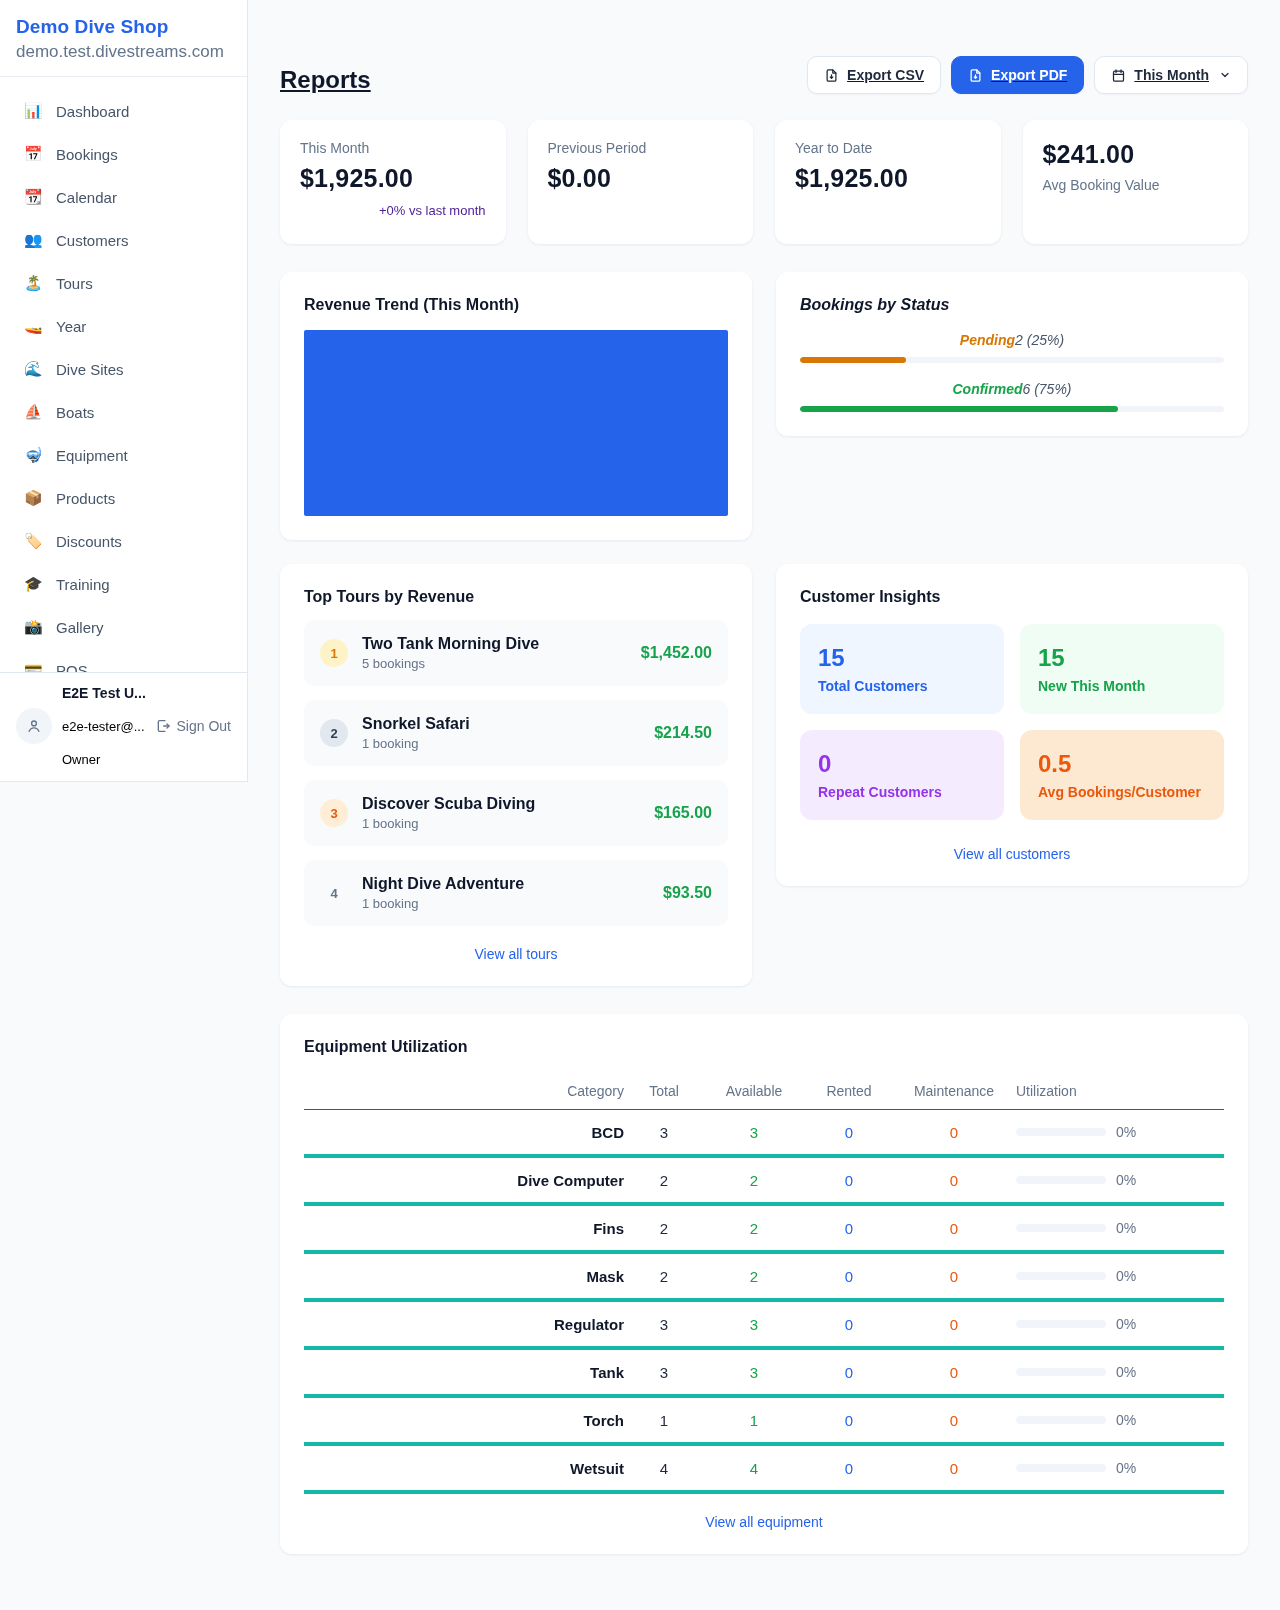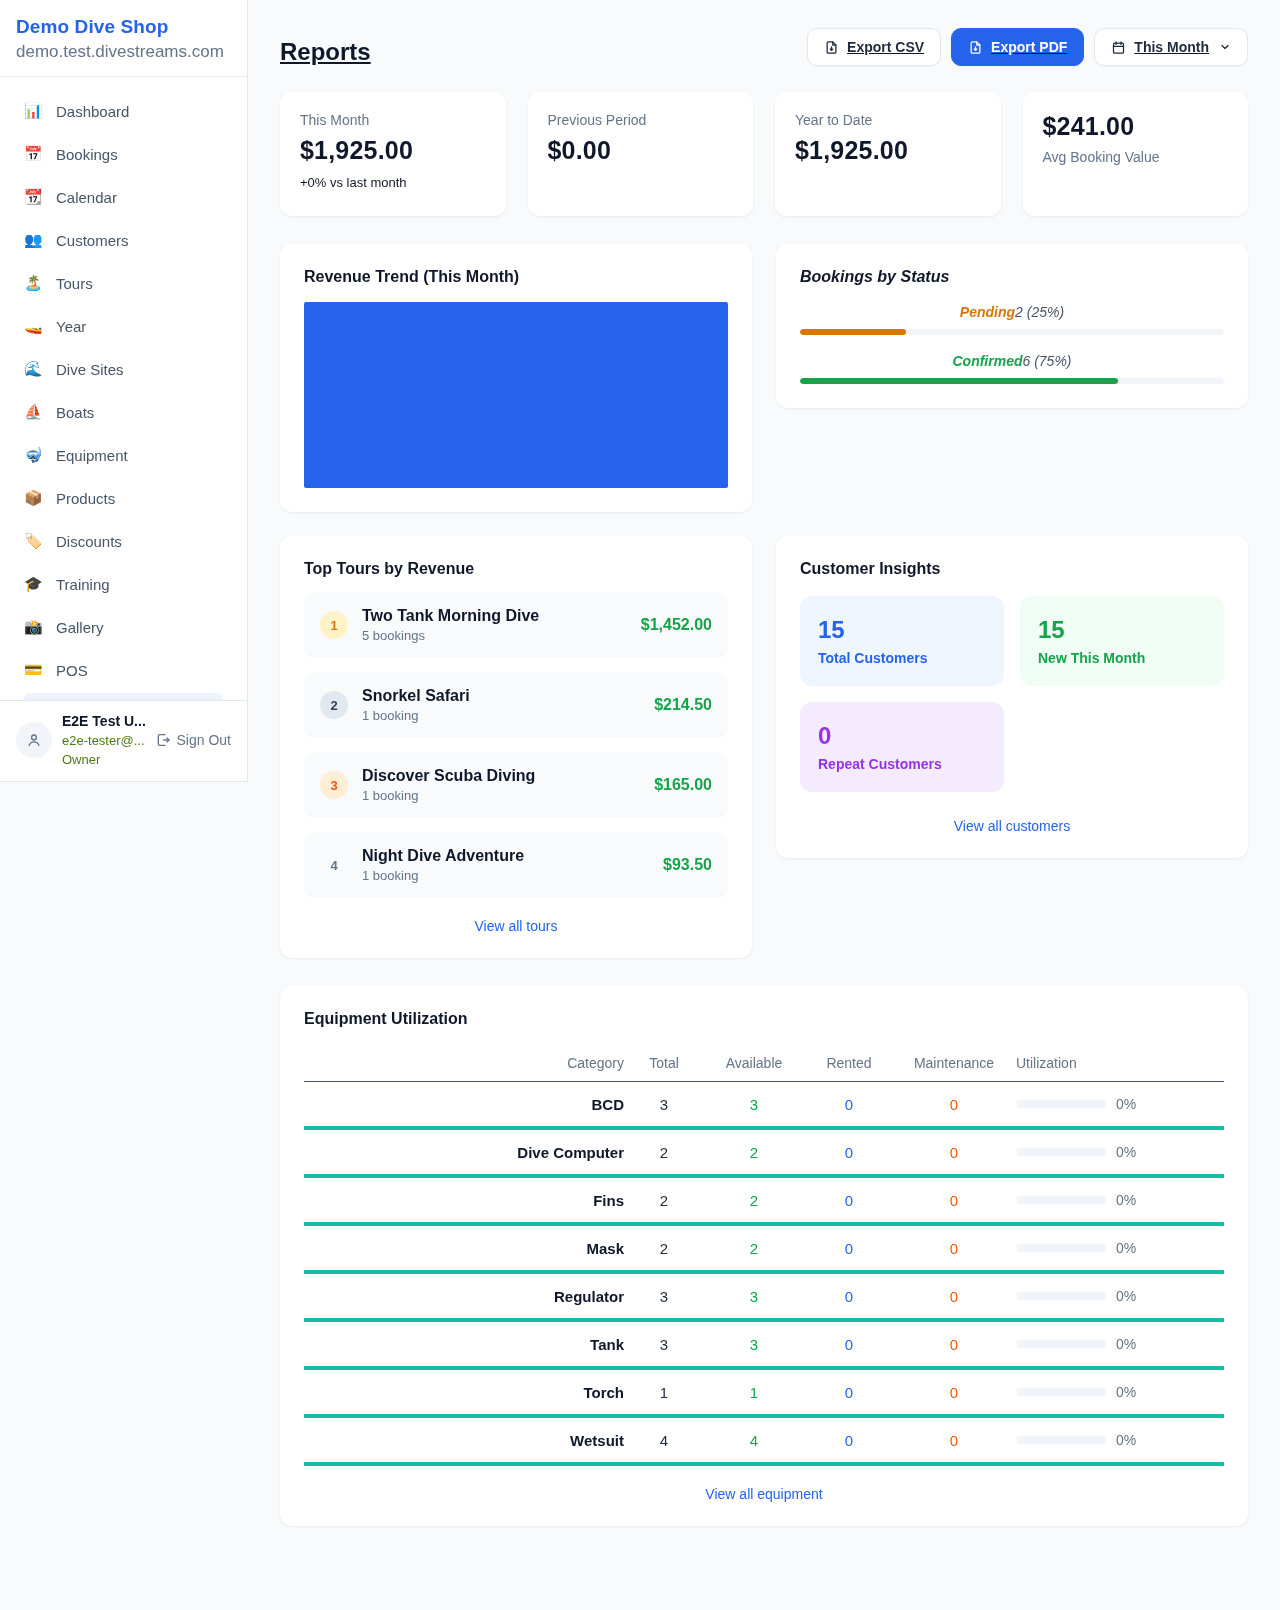--- a/index.html
+++ b/index.html
@@ -48,6 +48,7 @@
     border:1px solid #e2e8f0; border-radius:10px; background:#fff;
     font-size:14px; font-weight:600; color:#1e293b; cursor:pointer;
     box-shadow:0 1px 2px rgba(15,23,42,.04);
+    margin-top:28px;
   }
   .btn-primary { background:#2563eb; border-color:#2563eb; color:#fff; }
   .chev { margin-left:2px; }

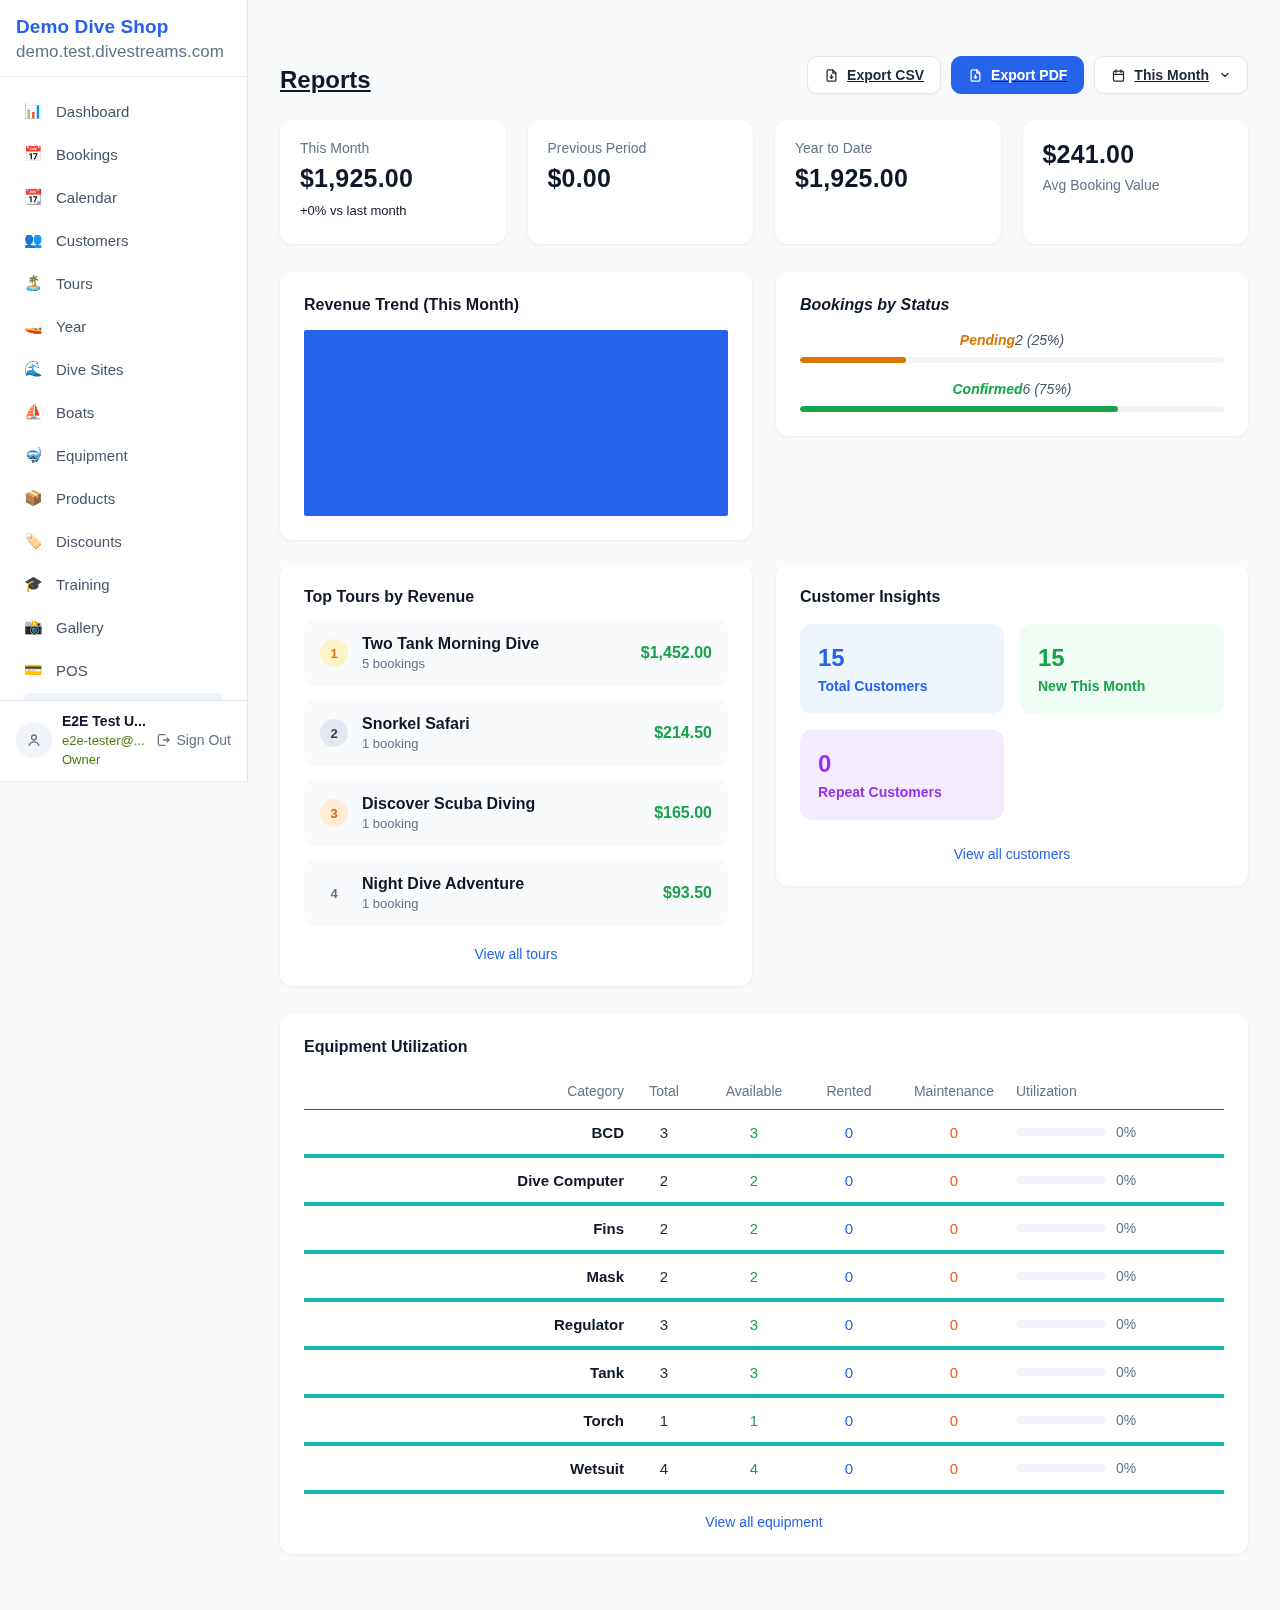--- a/index.html
+++ b/index.html
@@ -64,7 +64,7 @@
   .stat-card { background:#fff; border-radius:12px; padding:20px; box-shadow:0 1px 3px rgba(15,23,42,.07); min-height:124px; }
   .stat-label { font-size:14px; color:#64748b; }
   .stat-value { font-size:25px; font-weight:800; color:#0f172a; margin-top:8px; letter-spacing:.2px; }
-  .stat-delta { font-size:13px; color:#0f172a; margin-top:10px; }
+  .stat-delta { font-size:13px; color:#4c1d95; margin-top:10px;text-align:right; }
   .stat-card.value-first .stat-value { margin-top:0; }
   .stat-card.value-first .stat-label { margin-top:8px; }
 

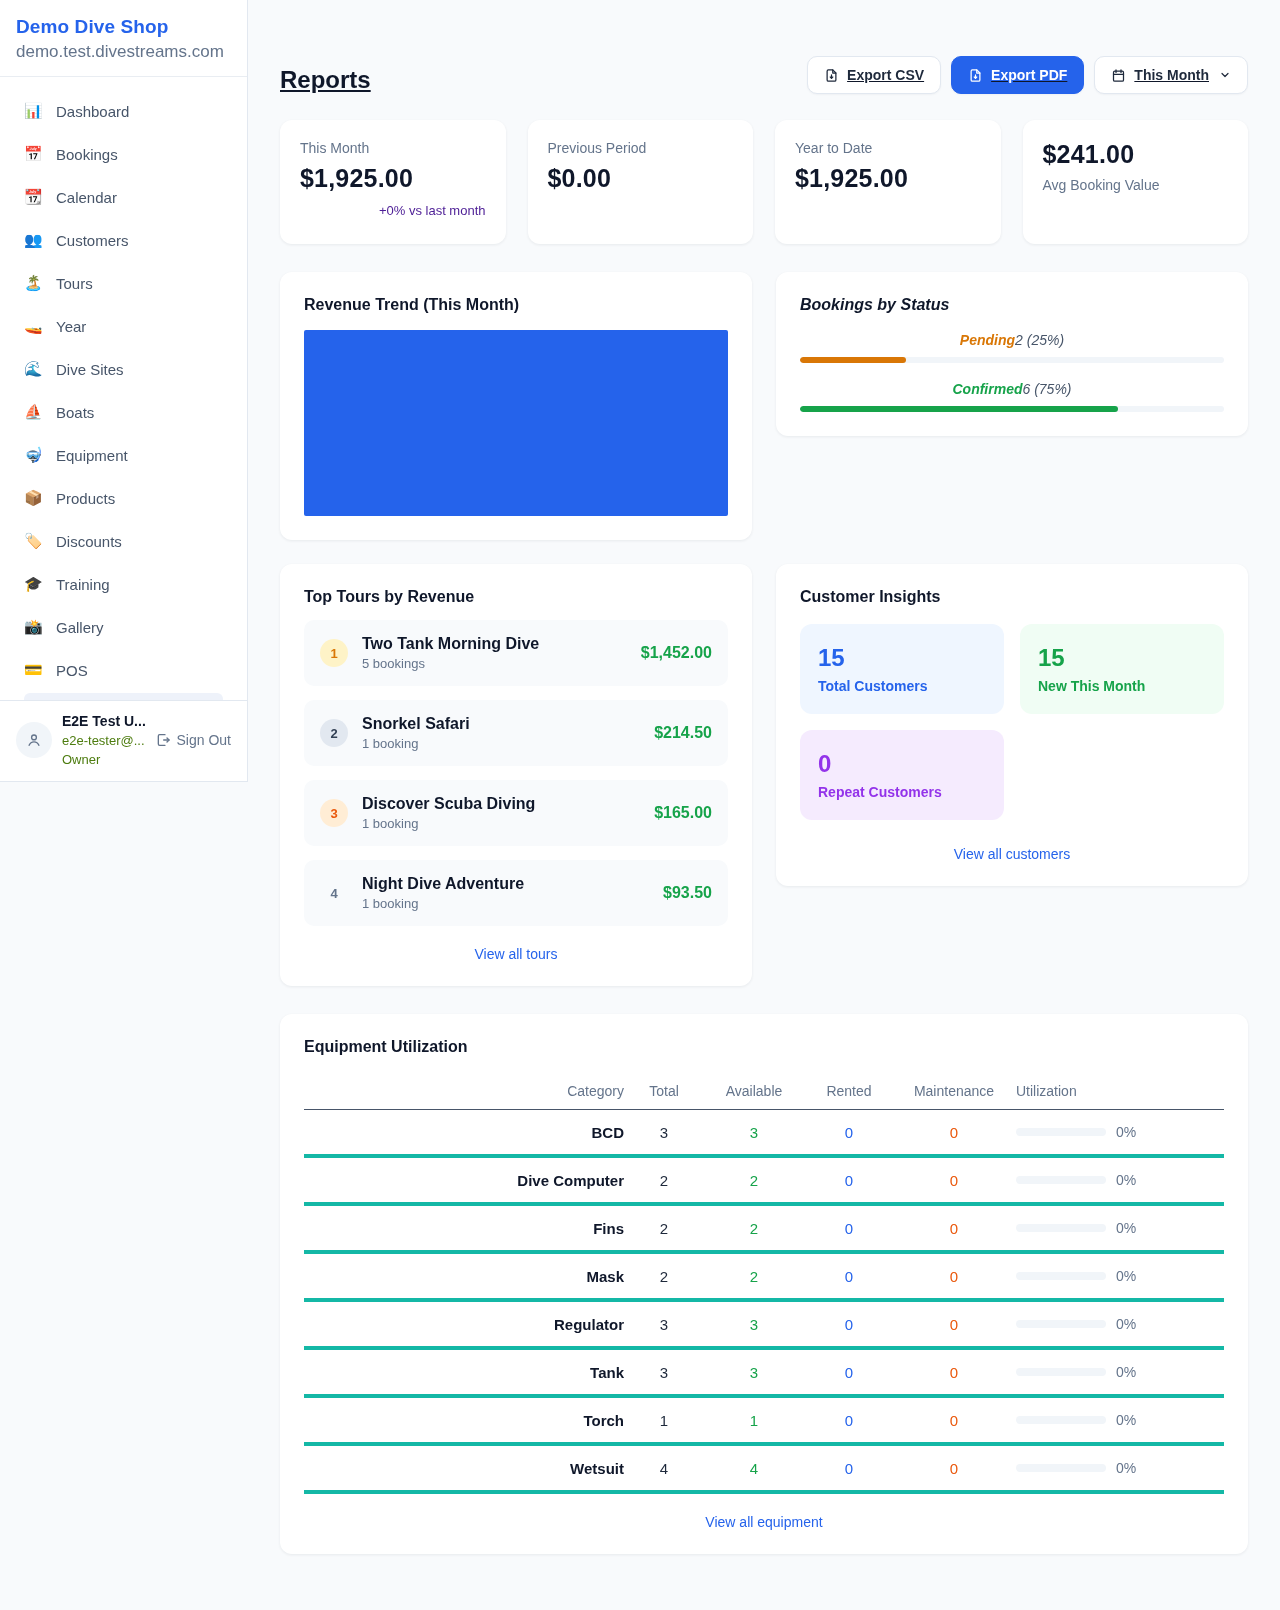--- a/index.html
+++ b/index.html
@@ -35,7 +35,7 @@
   }
   .user-info { min-width:0; flex:1; }
   .user-name { font-size:14px; font-weight:700; color:#0f172a; white-space:nowrap; }
-  .user-email,.user-role { font-size:13px; color:#4d7c0f; margin-top:4px; white-space:nowrap; }
+  .user-email,.user-role { font-size:13px; color:#000000; margin-top:18px; white-space:nowrap; }
   .signout { display:flex; align-items:center; gap:6px; color:#64748b; font-size:14px; cursor:pointer; flex:0 0 auto; }
 
   

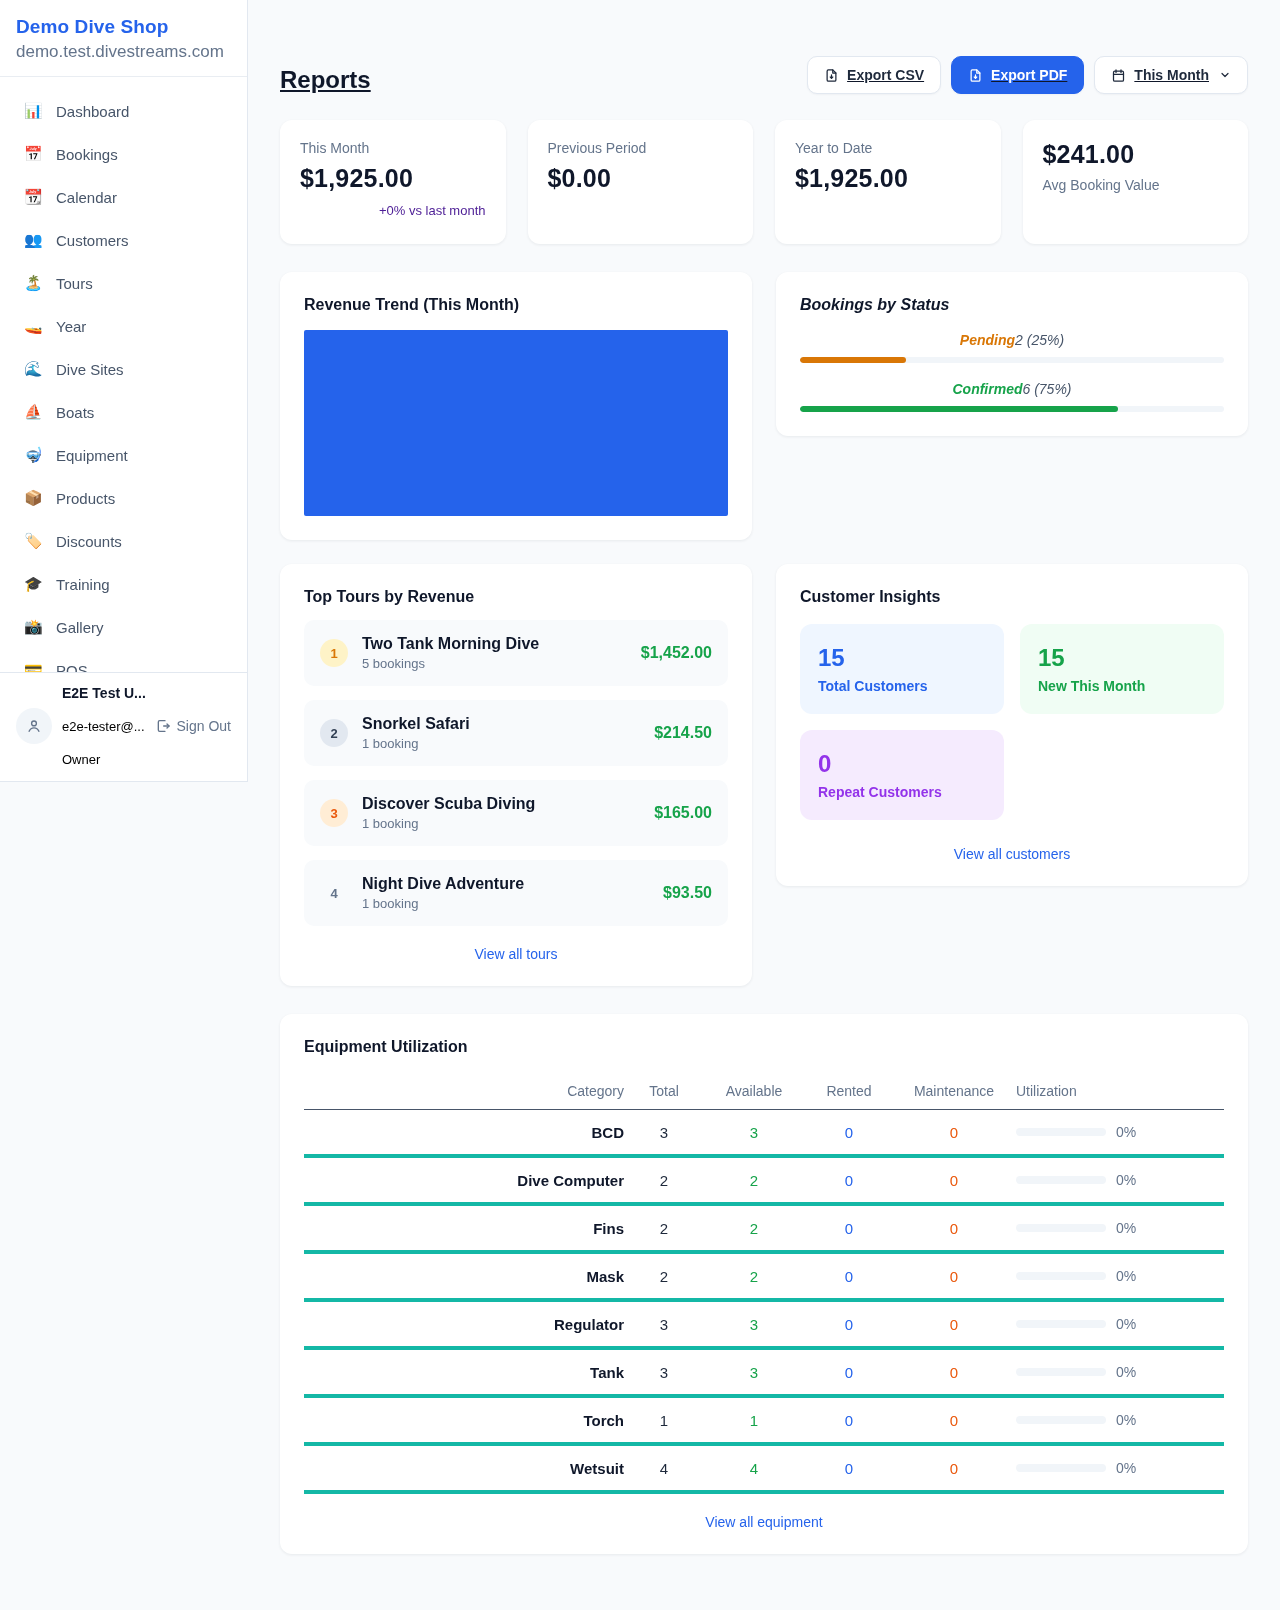--- a/index.html
+++ b/index.html
@@ -357,6 +357,10 @@
           <div class="tile-value">0</div>
           <div class="tile-label">Repeat Customers</div>
         </div>
+        <div class="tile orange">
+          <div class="tile-value">0.5</div>
+          <div class="tile-label">Avg Bookings/Customer</div>
+        </div>
       </div>
       <a class="view-link" style="margin-top:26px;">View all customers</a>
     </div>

